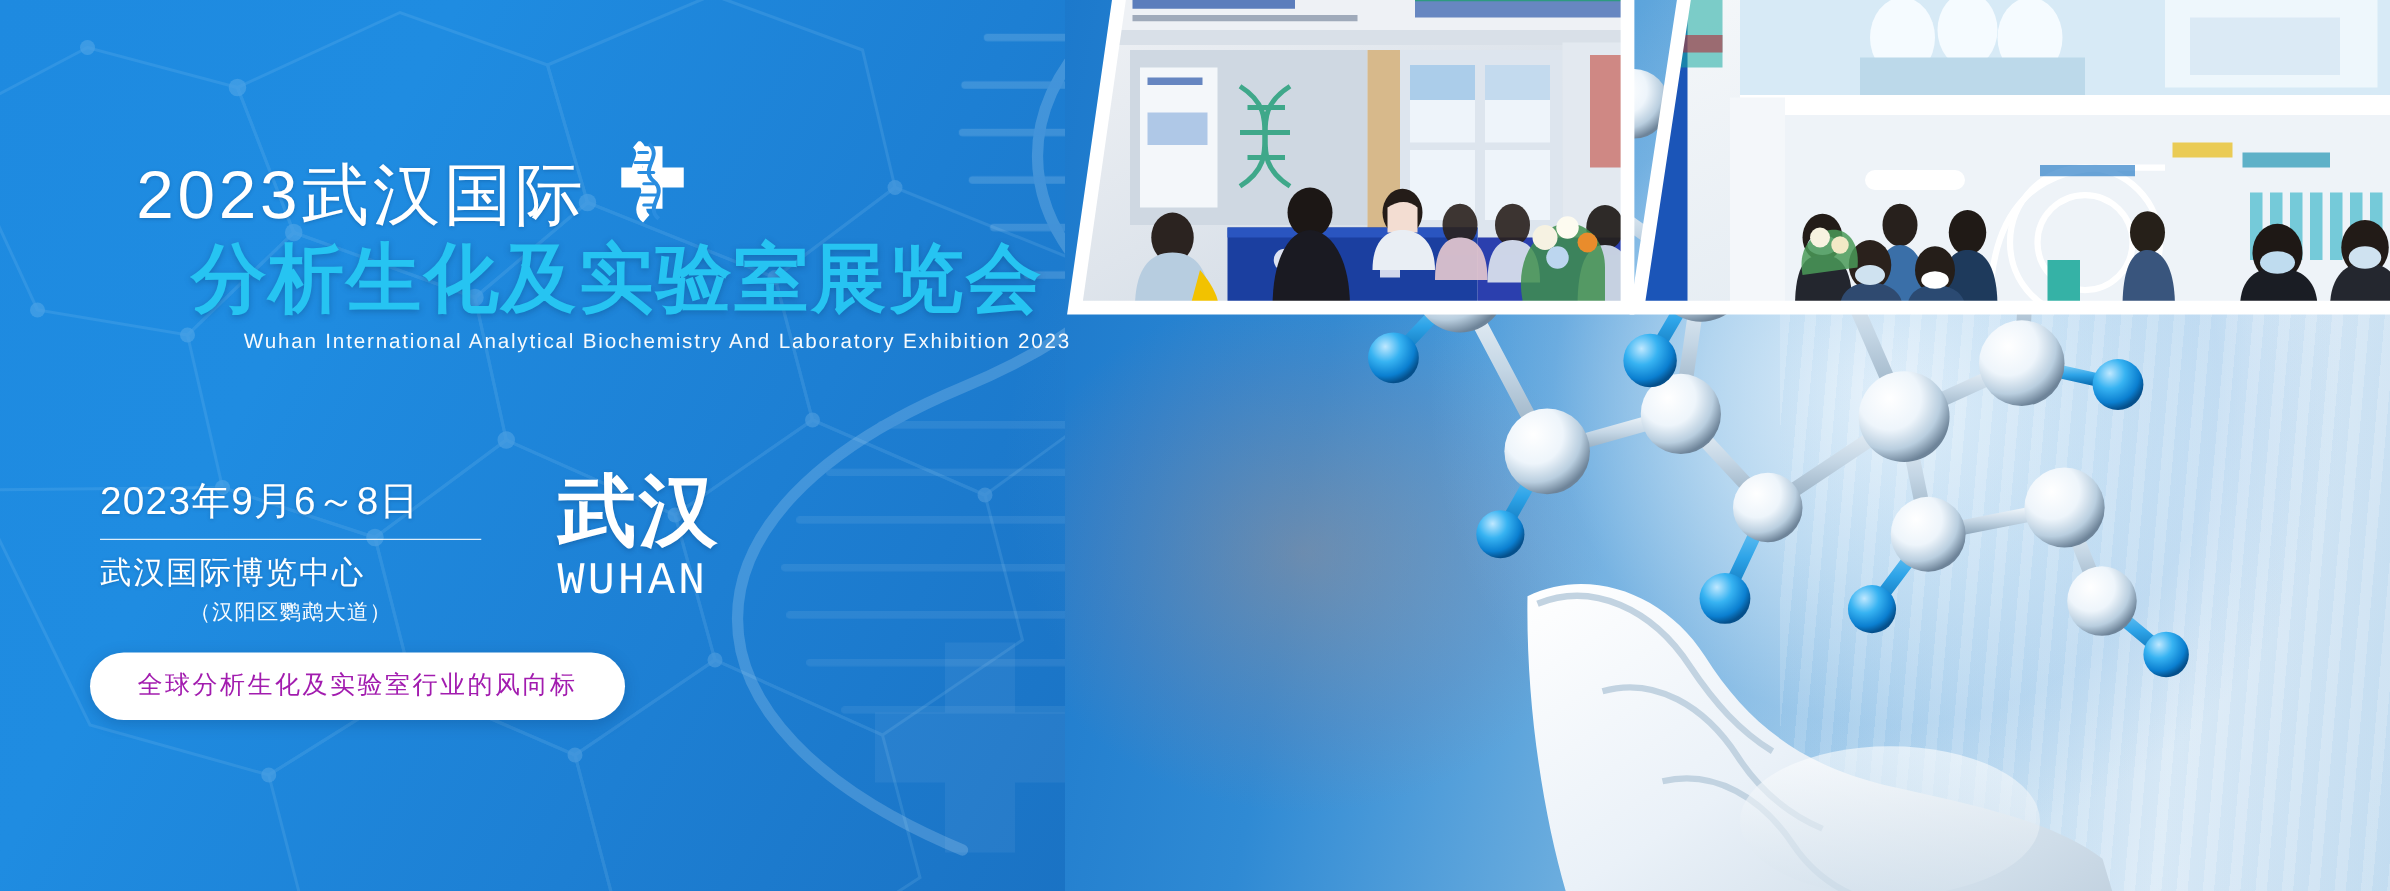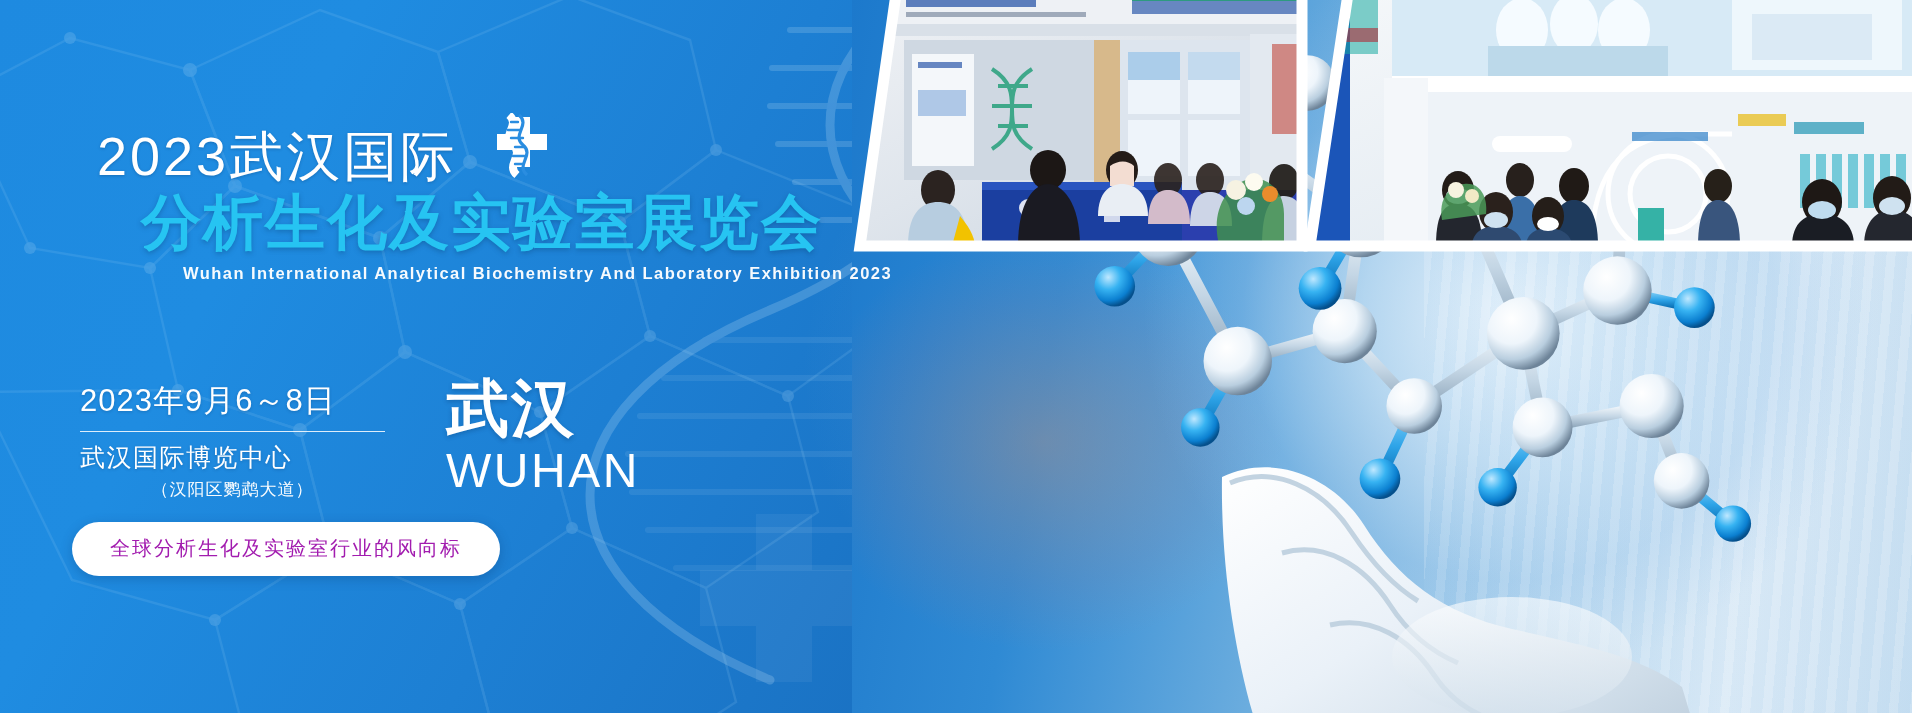--- a/index.html
+++ b/index.html
@@ -55,7 +55,7 @@
   
   .content{position:absolute;left:0;top:0;width:980px;height:713px;}
 
-  .title-block{position:absolute;left:97px;top:128px;width:760px;}
+  .title-block{position:absolute;left:109px;top:128px;width:760px;}
 
   .title-line1{
     font-size:54px;line-height:1.06;color:#ffffff;

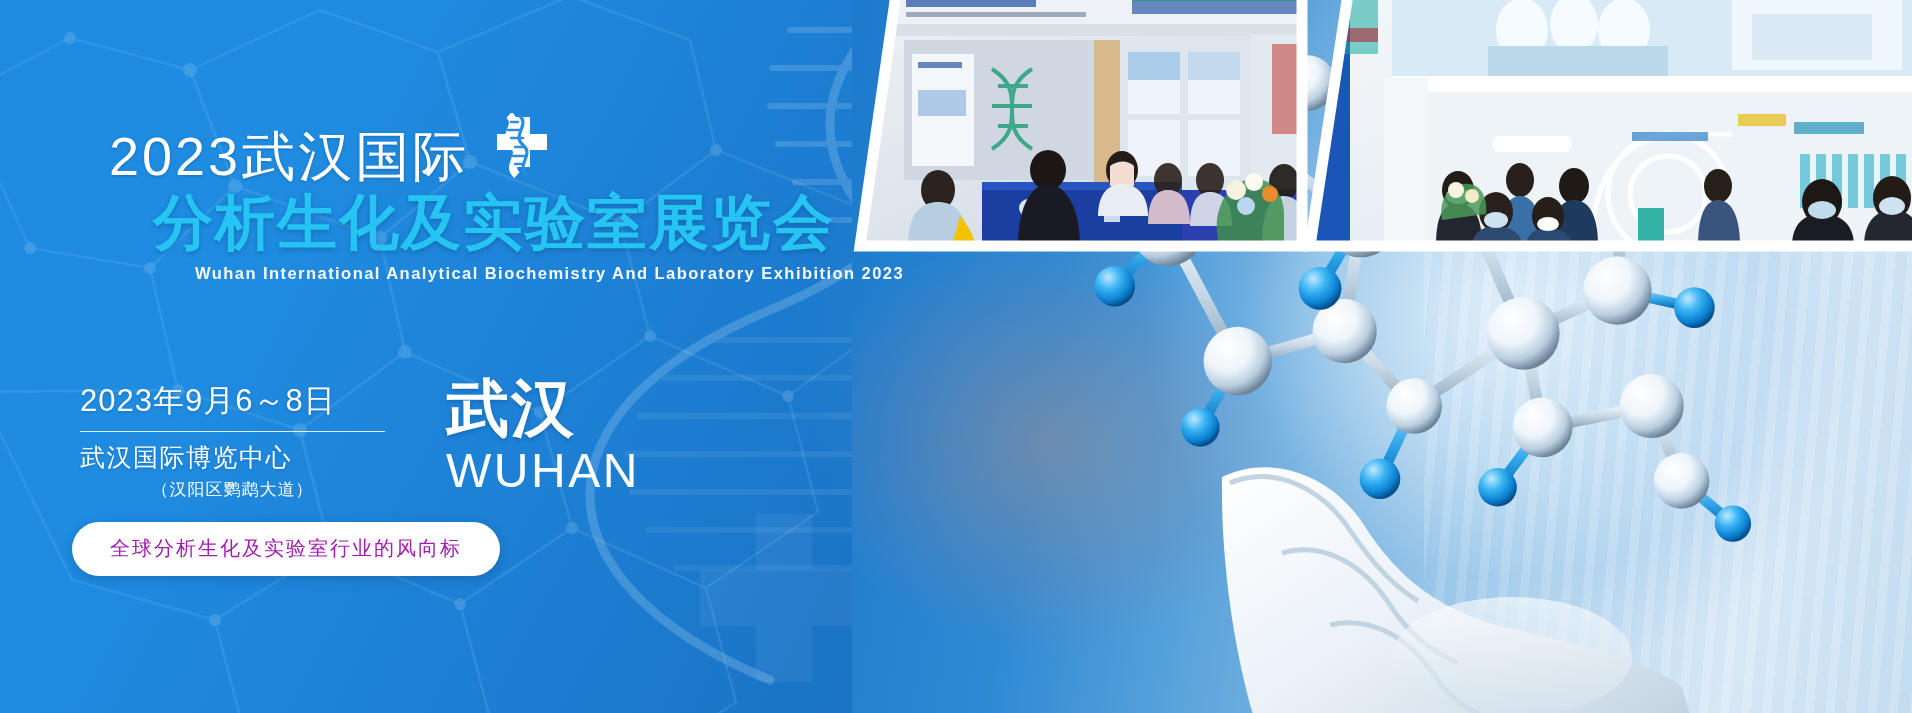--- a/index.html
+++ b/index.html
@@ -71,7 +71,7 @@
   .title-en{
     margin-top:9px;margin-left:86px;
     font-size:16.5px;letter-spacing:1.45px;color:#ffffff;
-    font-weight:700;white-space:nowrap;opacity:.96;
+    font-weight:400;white-space:nowrap;opacity:.96;
   }
 
   .cross-icon{

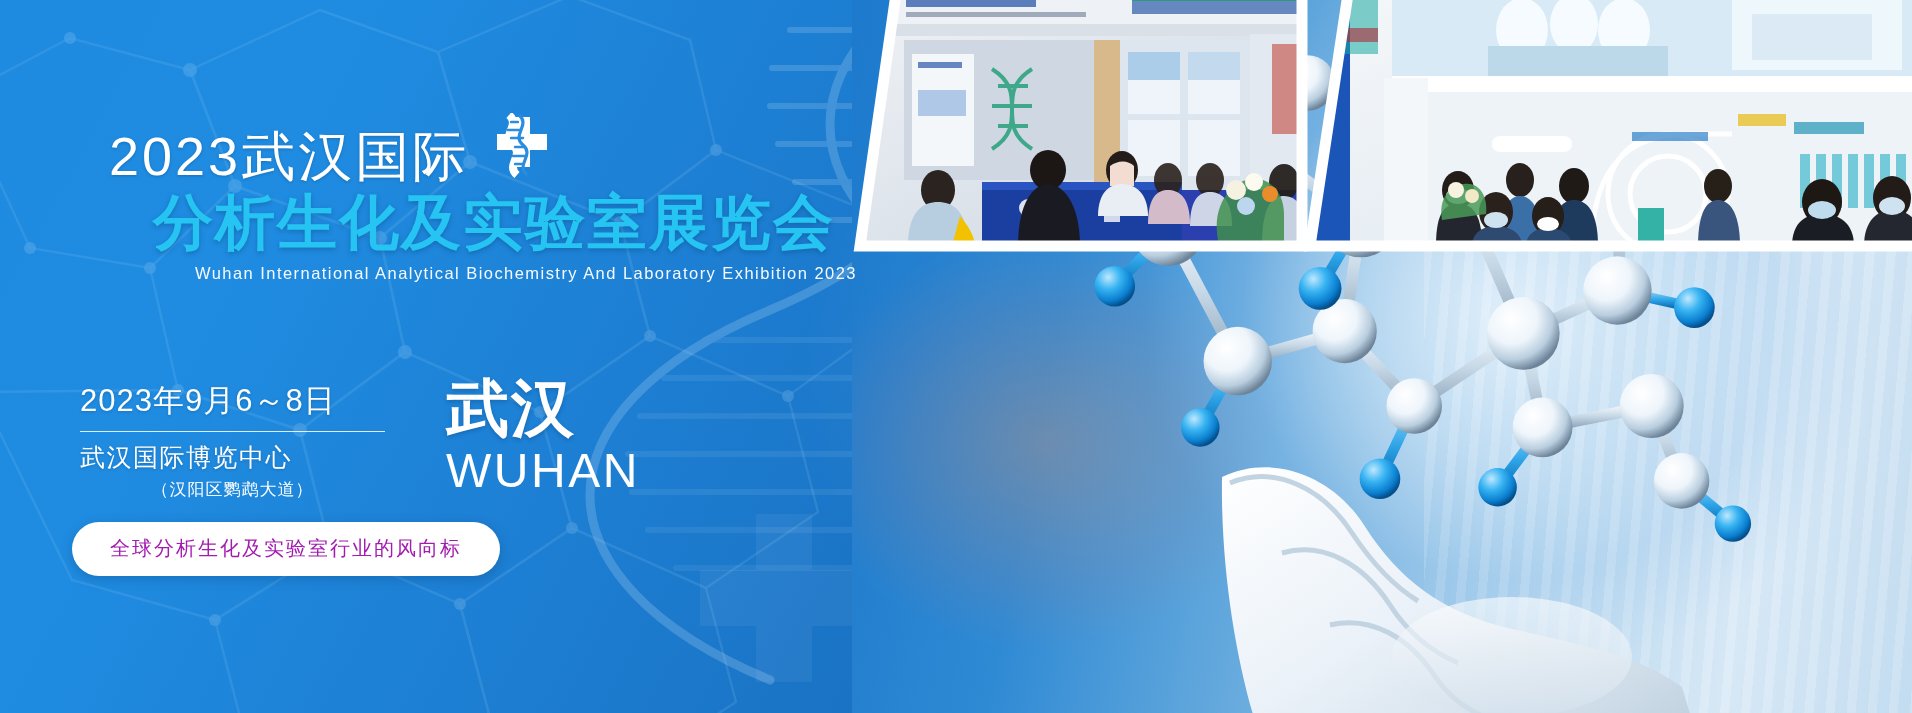--- a/index.html
+++ b/index.html
@@ -104,8 +104,8 @@
     letter-spacing:2px;text-shadow:0 2px 4px rgba(6,50,100,.30);font-family:Liberation Serif, serif;
   }
   .city-en{
-    margin-top:6px;font-size:48px;color:#ffffff;letter-spacing:2.5px;
-    font-weight:400;line-height:1;
+    margin-top:6px;font-size:36px;color:#ffffff;letter-spacing:2.5px;
+    font-weight:400;line-height:1;font-family:Liberation Mono, monospace;
   }
 
   

